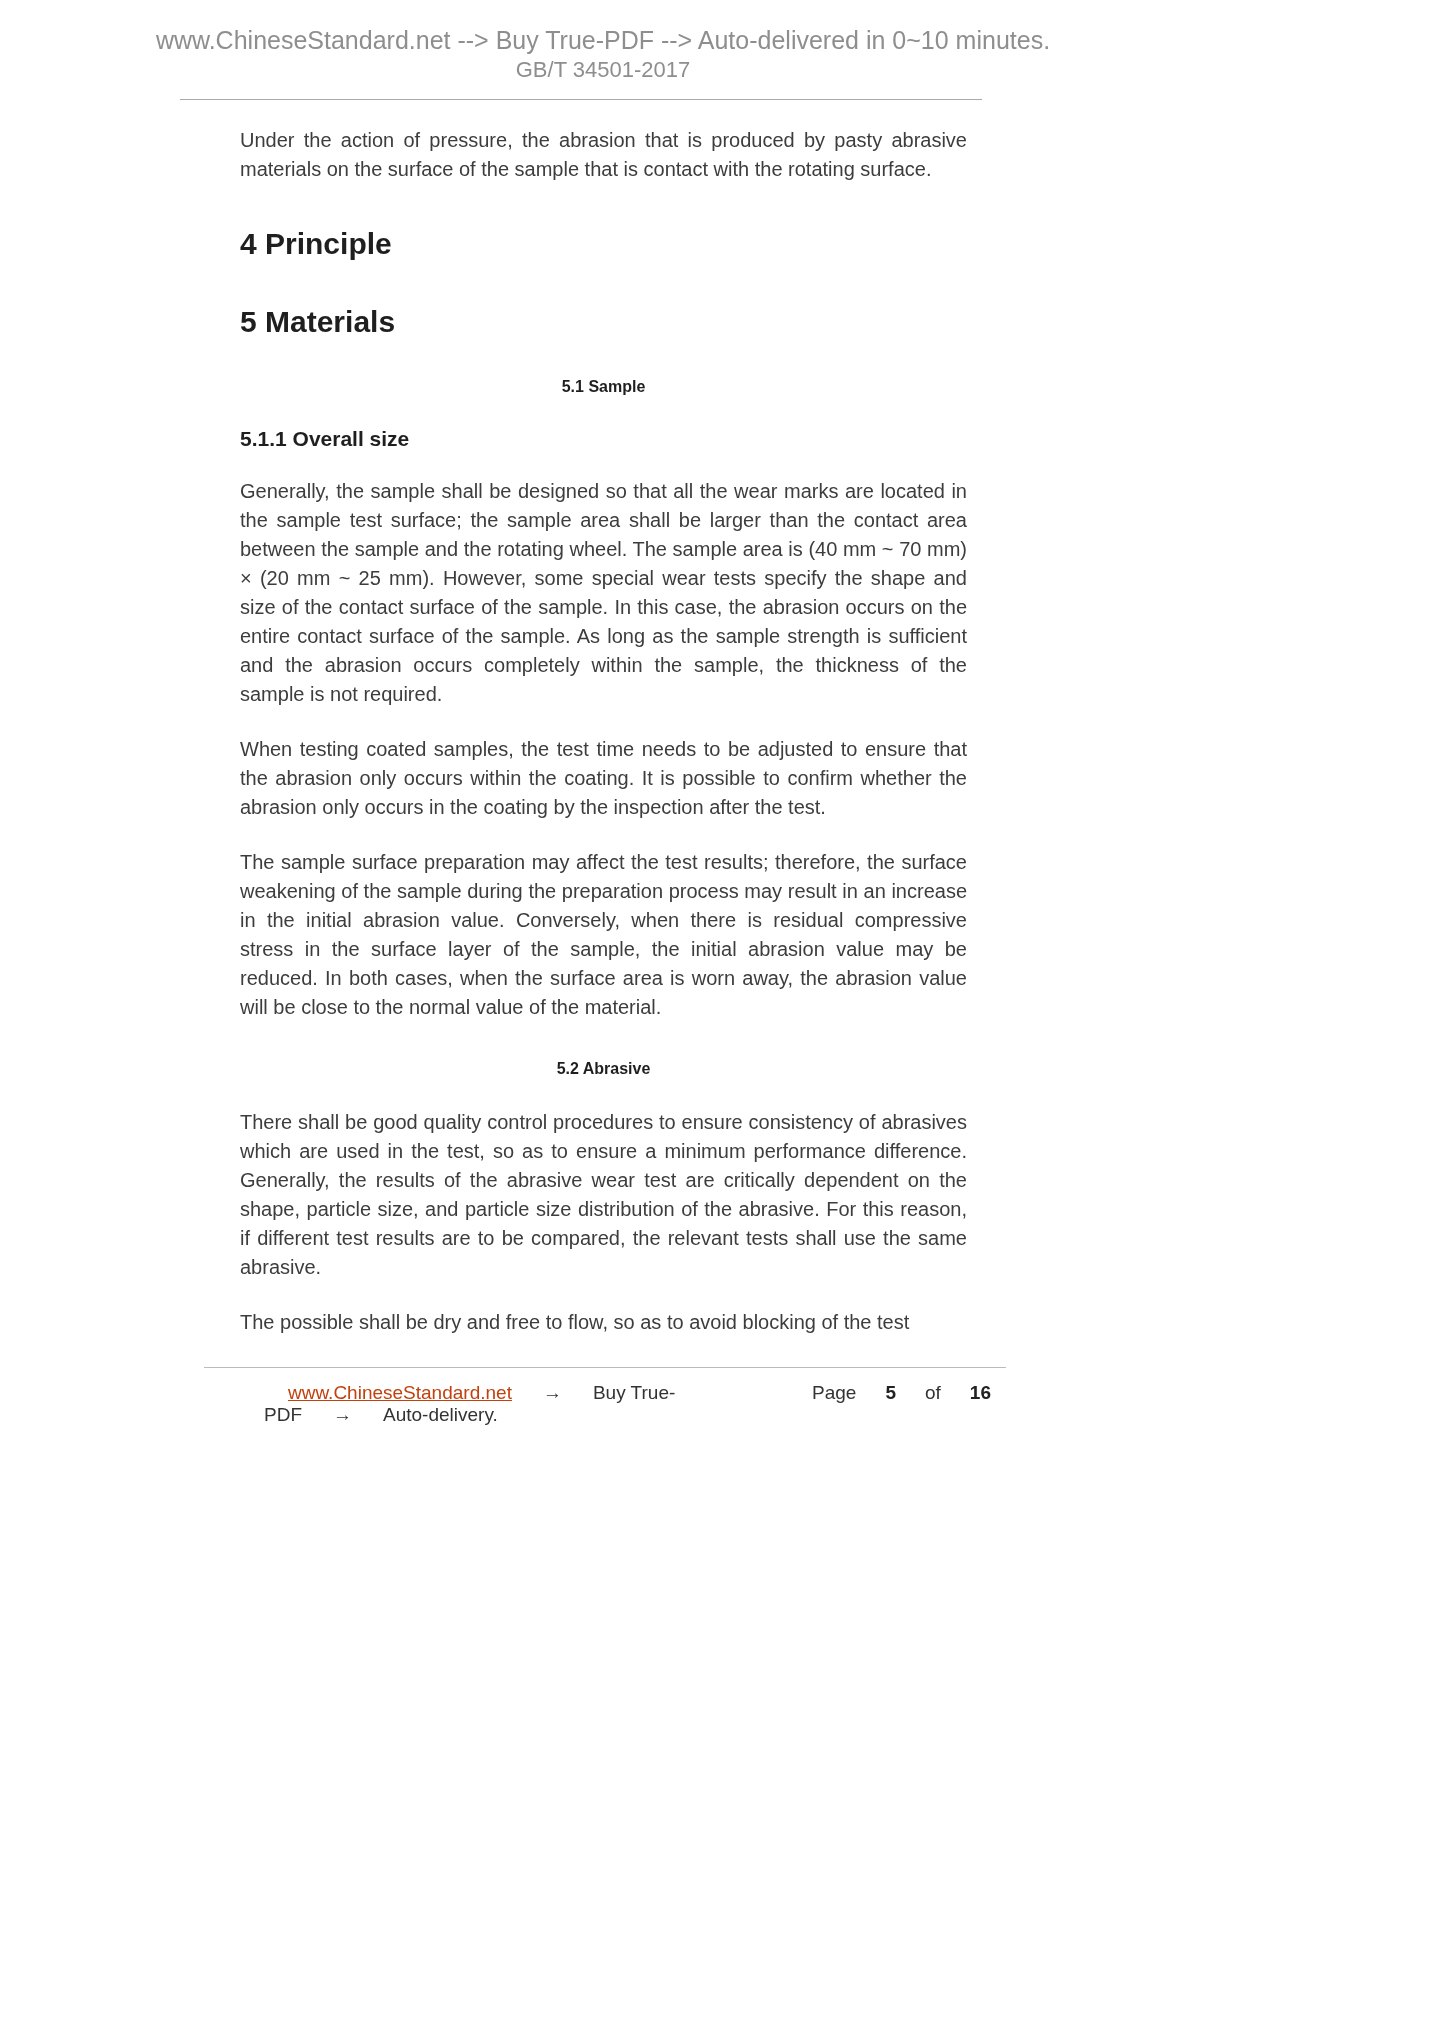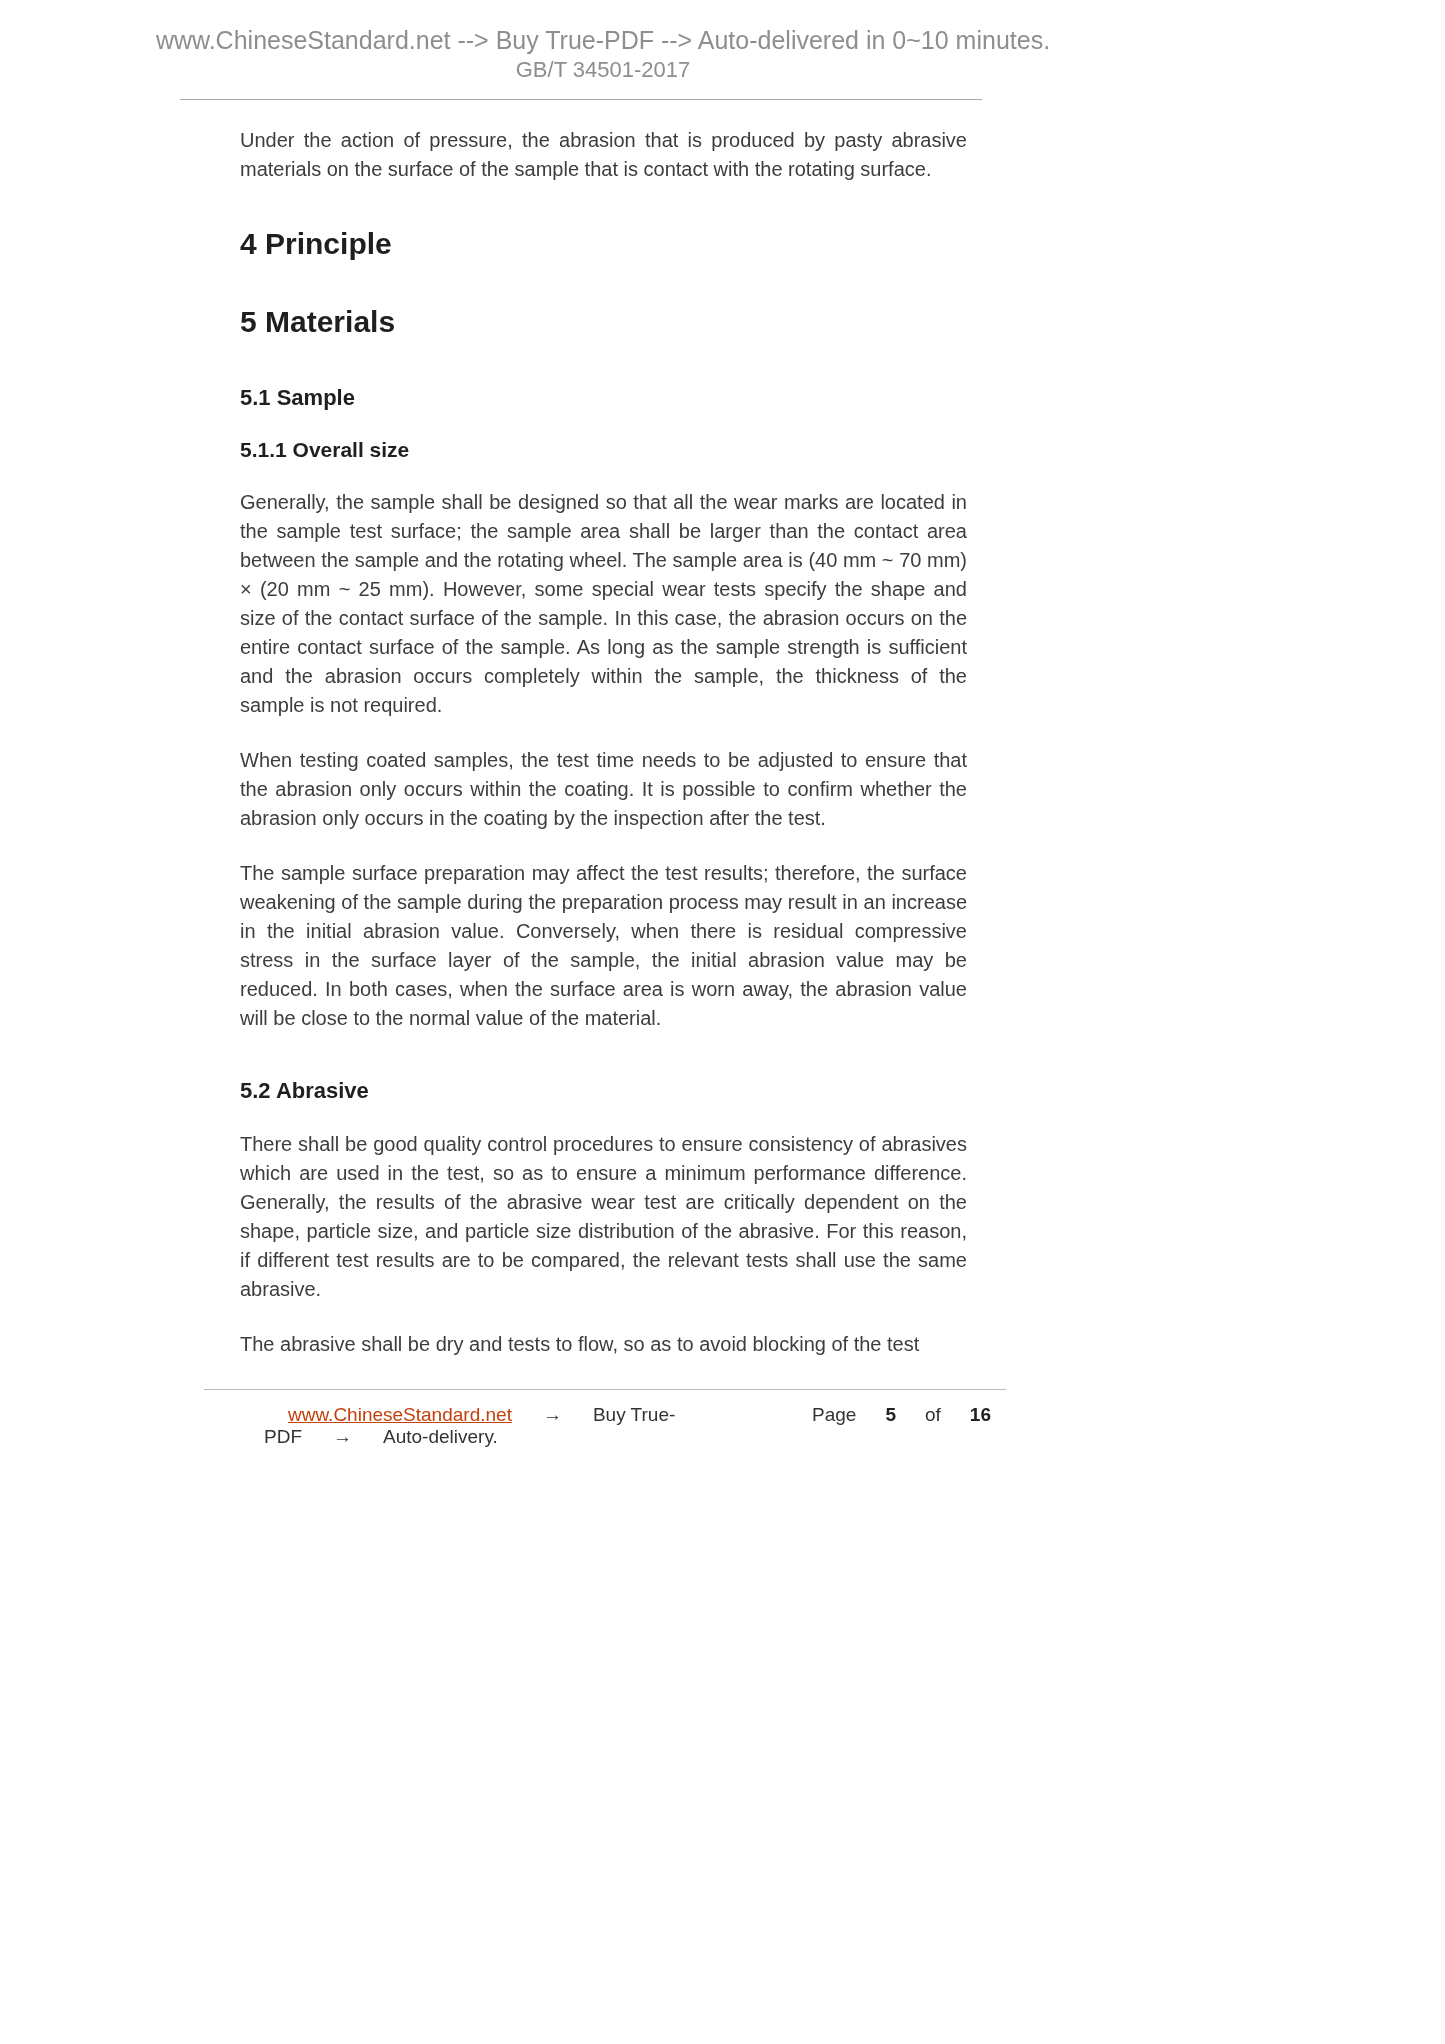--- a/index.html
+++ b/index.html
@@ -59,11 +59,12 @@
     margin: 42px 0 0 0;
   }
   h2.sub {
-    font-size: 22px;
+    font-size: 16px;
     line-height: 26px;
     color: #1f1f1f;
     font-weight: bold;
-    margin: 45px 0 0 0;
+    margin: 34px 0 0 0;
+    text-align: center;
   }
   h3.subsub {
     font-size: 21px;

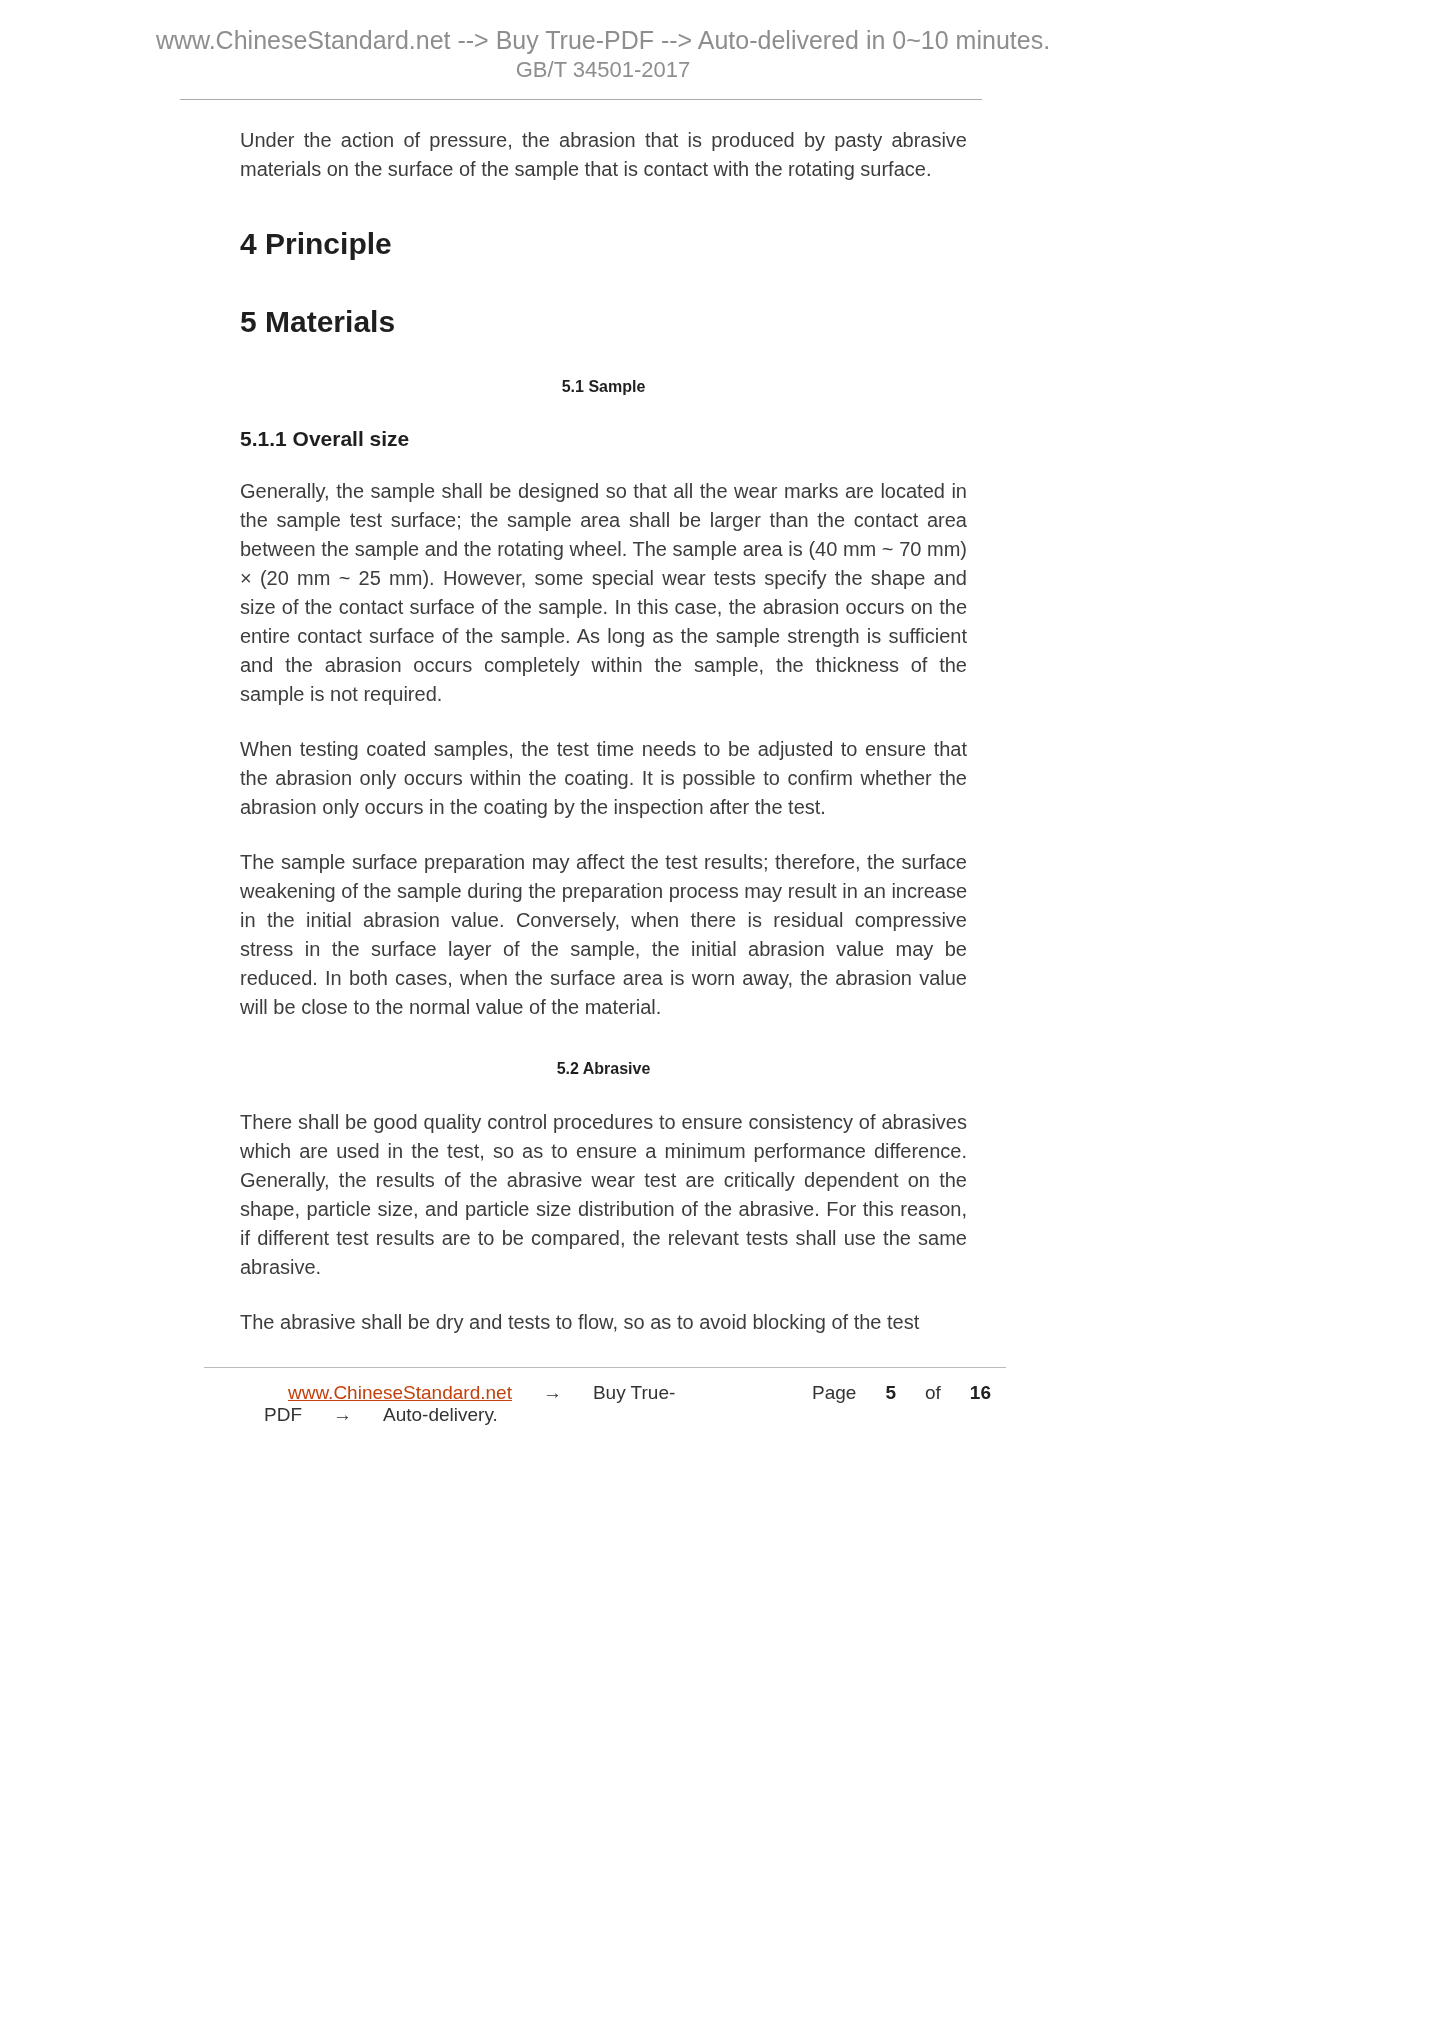--- a/index.html
+++ b/index.html
@@ -134,7 +134,7 @@
 
     <h2 class="sub">5.2 Abrasive</h2>
     <p>There shall be good quality control procedures to ensure consistency of abrasives which are used in the test, so as to ensure a minimum performance difference. Generally, the results of the abrasive wear test are critically dependent on the shape, particle size, and particle size distribution of the abrasive. For this reason, if different test results are to be compared, the relevant tests shall use the same abrasive.</p>
-    <p>The abrasive shall be dry and tests to flow, so as to avoid blocking of the test</p>
+    <p>The possible shall be dry and free to flow, so as to avoid blocking of the test</p>
   </main>
 
   <footer class="footer">

